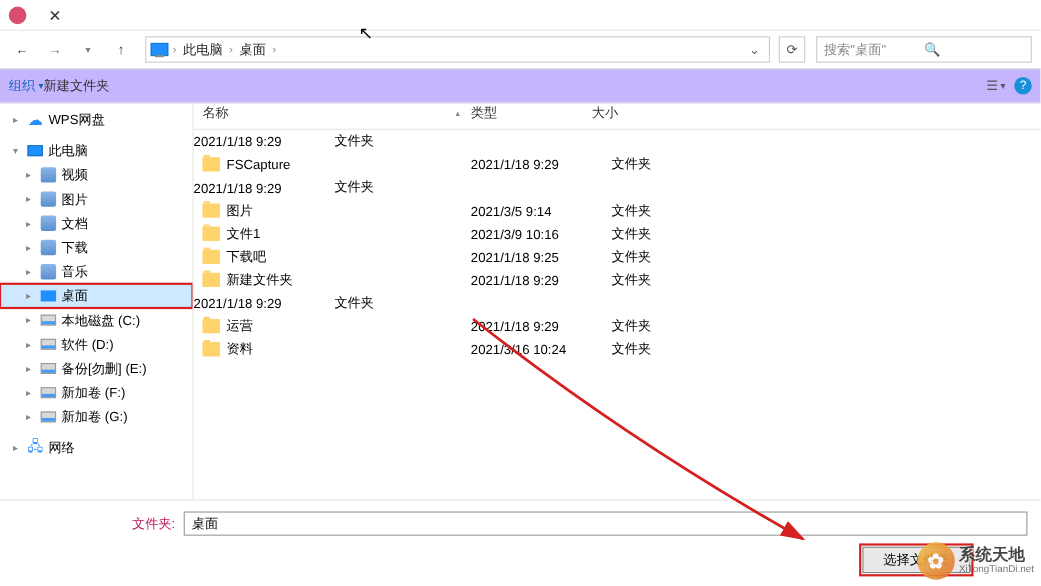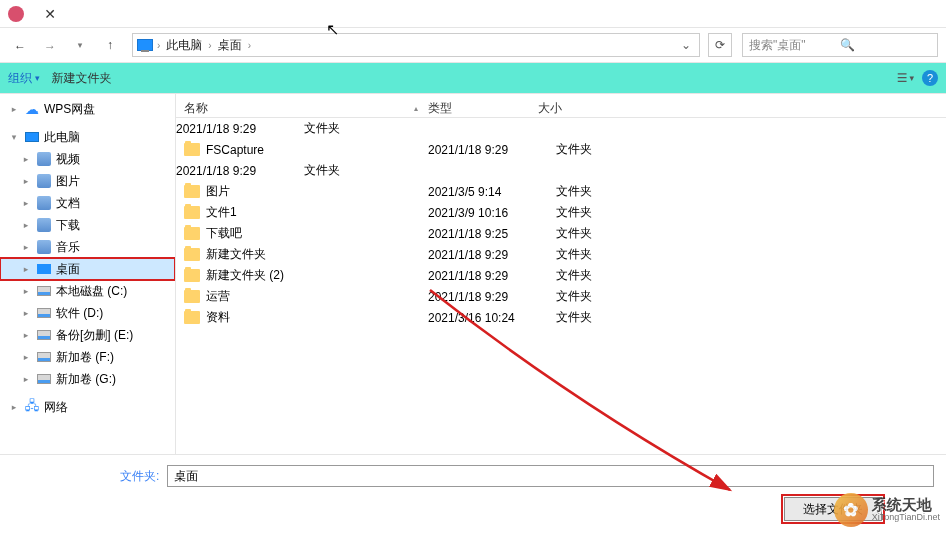--- a/index.html
+++ b/index.html
@@ -24,7 +24,7 @@
 .searchbox span { flex:1; }
 .searchbox .sicon { color:#888; }
 
-.toolbar { height: 32px; border-top: 1px solid #e5e5e5; border-bottom: 1px solid #e5e5e5; background: #5eead4; display:flex; align-items:center; padding: 0 8px; gap: 12px; }
+.toolbar { height: 32px; border-top: 1px solid #e5e5e5; border-bottom: 1px solid #e5e5e5; background: #c4b5fd; display:flex; align-items:center; padding: 0 8px; }
 .toolbar .org { color: #1a66c7; cursor: pointer; display:flex; align-items:center; gap:3px; }
 .toolbar .newf { color: #333; cursor: pointer; }
 .toolbar .right { margin-left: auto; display:flex; align-items:center; gap:8px; }

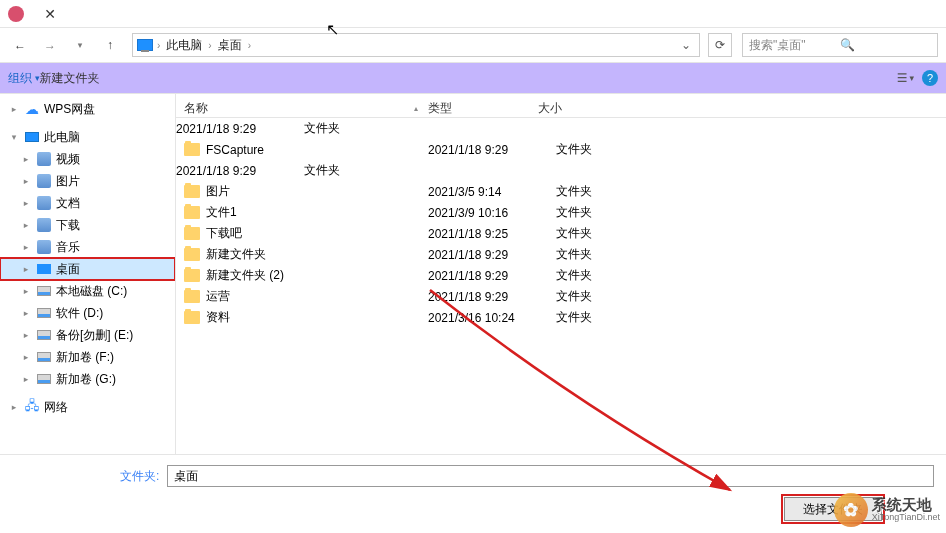--- a/index.html
+++ b/index.html
@@ -48,7 +48,7 @@
 .desk-icon { width:14px; height:10px; background:#1e90ff; }
 
 .filelist { flex: 1; }
-.headers { height: 24px; display: flex; border-bottom: 1px solid #e5e5e5; align-items: flex-end; color: #333; }
+.headers { height: 24px; display: flex; border-bottom: 1px solid #e5e5e5; align-items: flex-start; color: #333; }
 .col-name { width: 252px; padding-left: 8px; display:flex; align-items:center; gap:6px; }
 .col-date { width: 128px; }
 .col-type { width: 110px; }

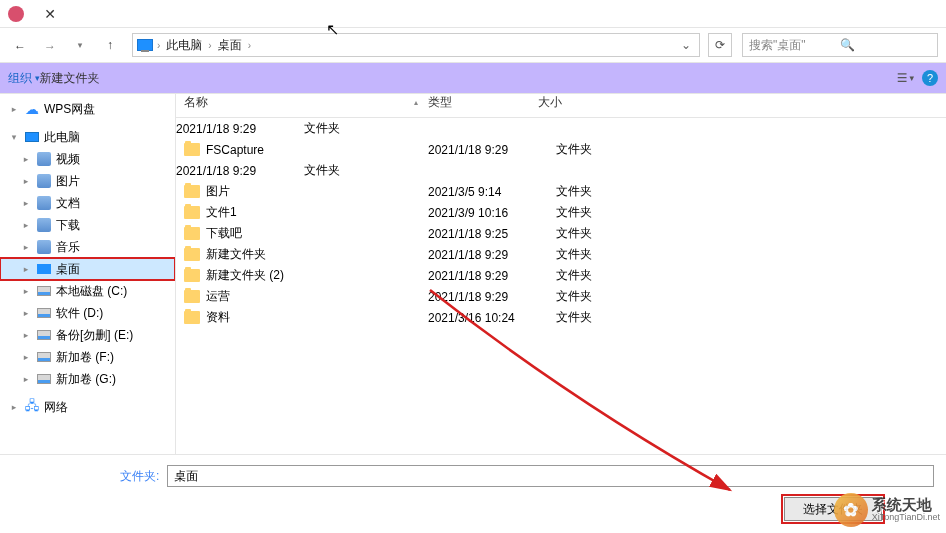--- a/index.html
+++ b/index.html
@@ -287,10 +287,6 @@
           <div class="col-size"></div>
         </div>
         <div class="row">
-          <div class="col-name">
-            <span class="ficon"></span>
-            <span>新建文件夹 (2)</span>
-          </div>
           <div class="col-date">2021/1/18 9:29</div>
           <div class="col-type">文件夹</div>
           <div class="col-size"></div>

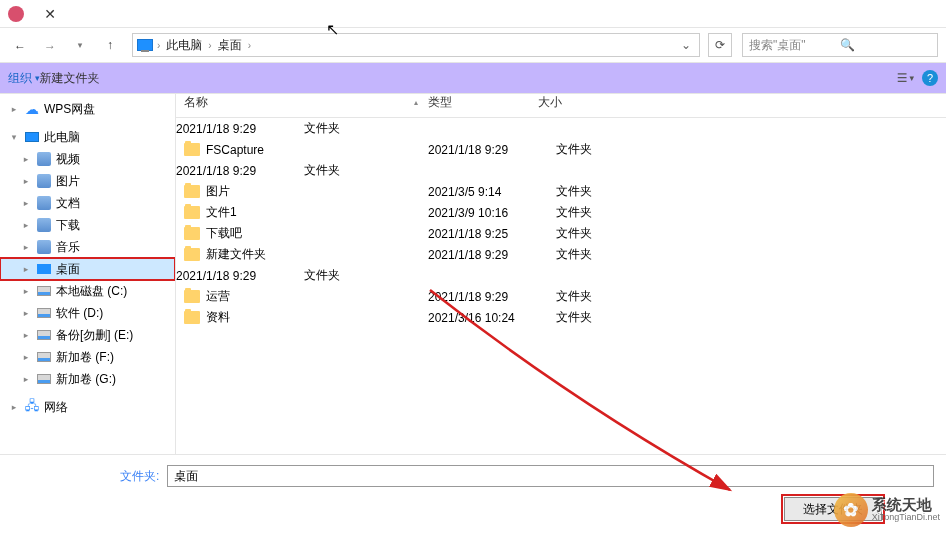--- a/index.html
+++ b/index.html
@@ -61,7 +61,7 @@
 
 .footer { border-top: 1px solid #e5e5e5; padding: 10px 12px; }
 .footer-row1 { display:flex; align-items:center; gap:8px; margin-bottom: 10px; padding-left: 108px; }
-.footer-row1 label { color:#3b82f6; }
+.footer-row1 label { color:#be185d; }
 .folder-input { flex:1; height:22px; border:1px solid #999; padding:0 6px; }
 .footer-row2 { display:flex; justify-content:flex-end; padding-right: 52px; }
 .select-btn { height:24px; padding:0 18px; border:1px solid #888; background:#e9e9e9; position:relative; cursor:pointer; }

